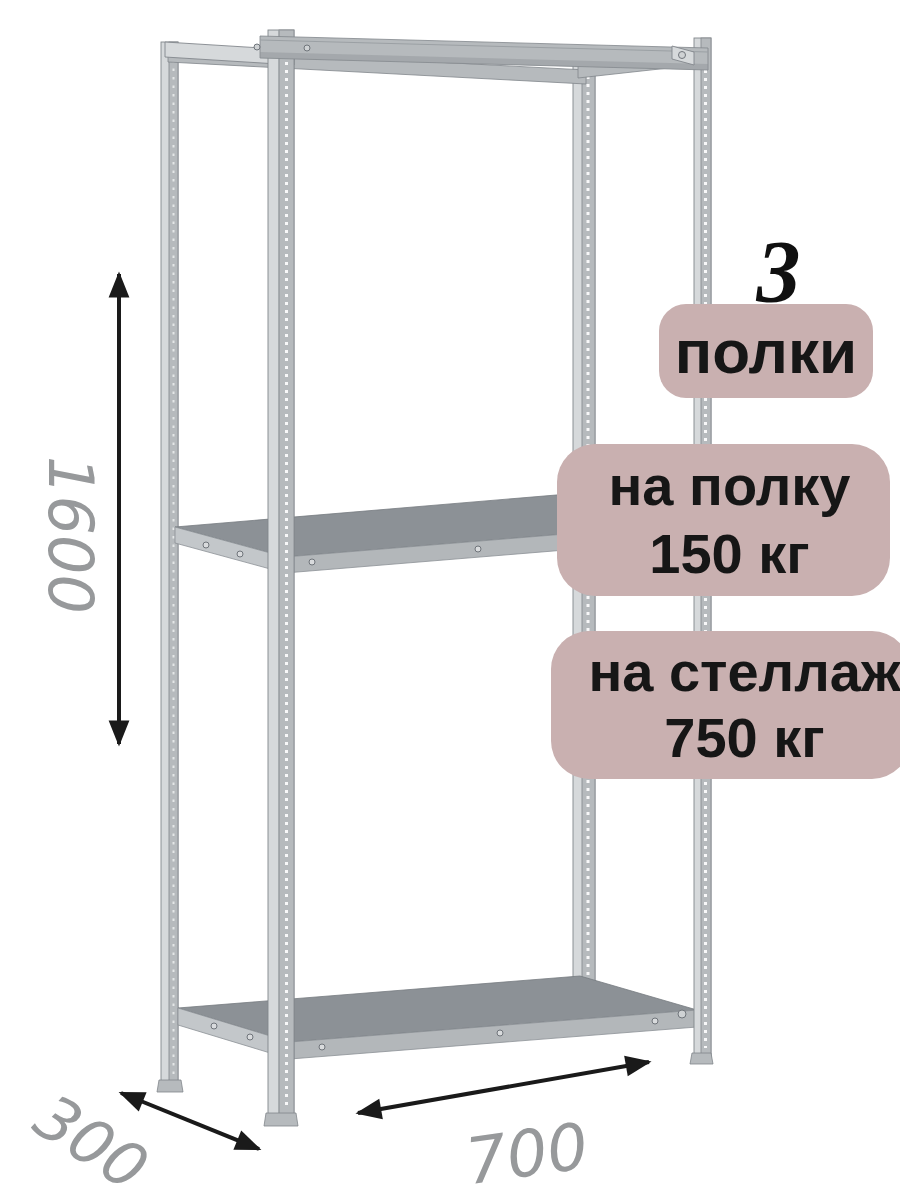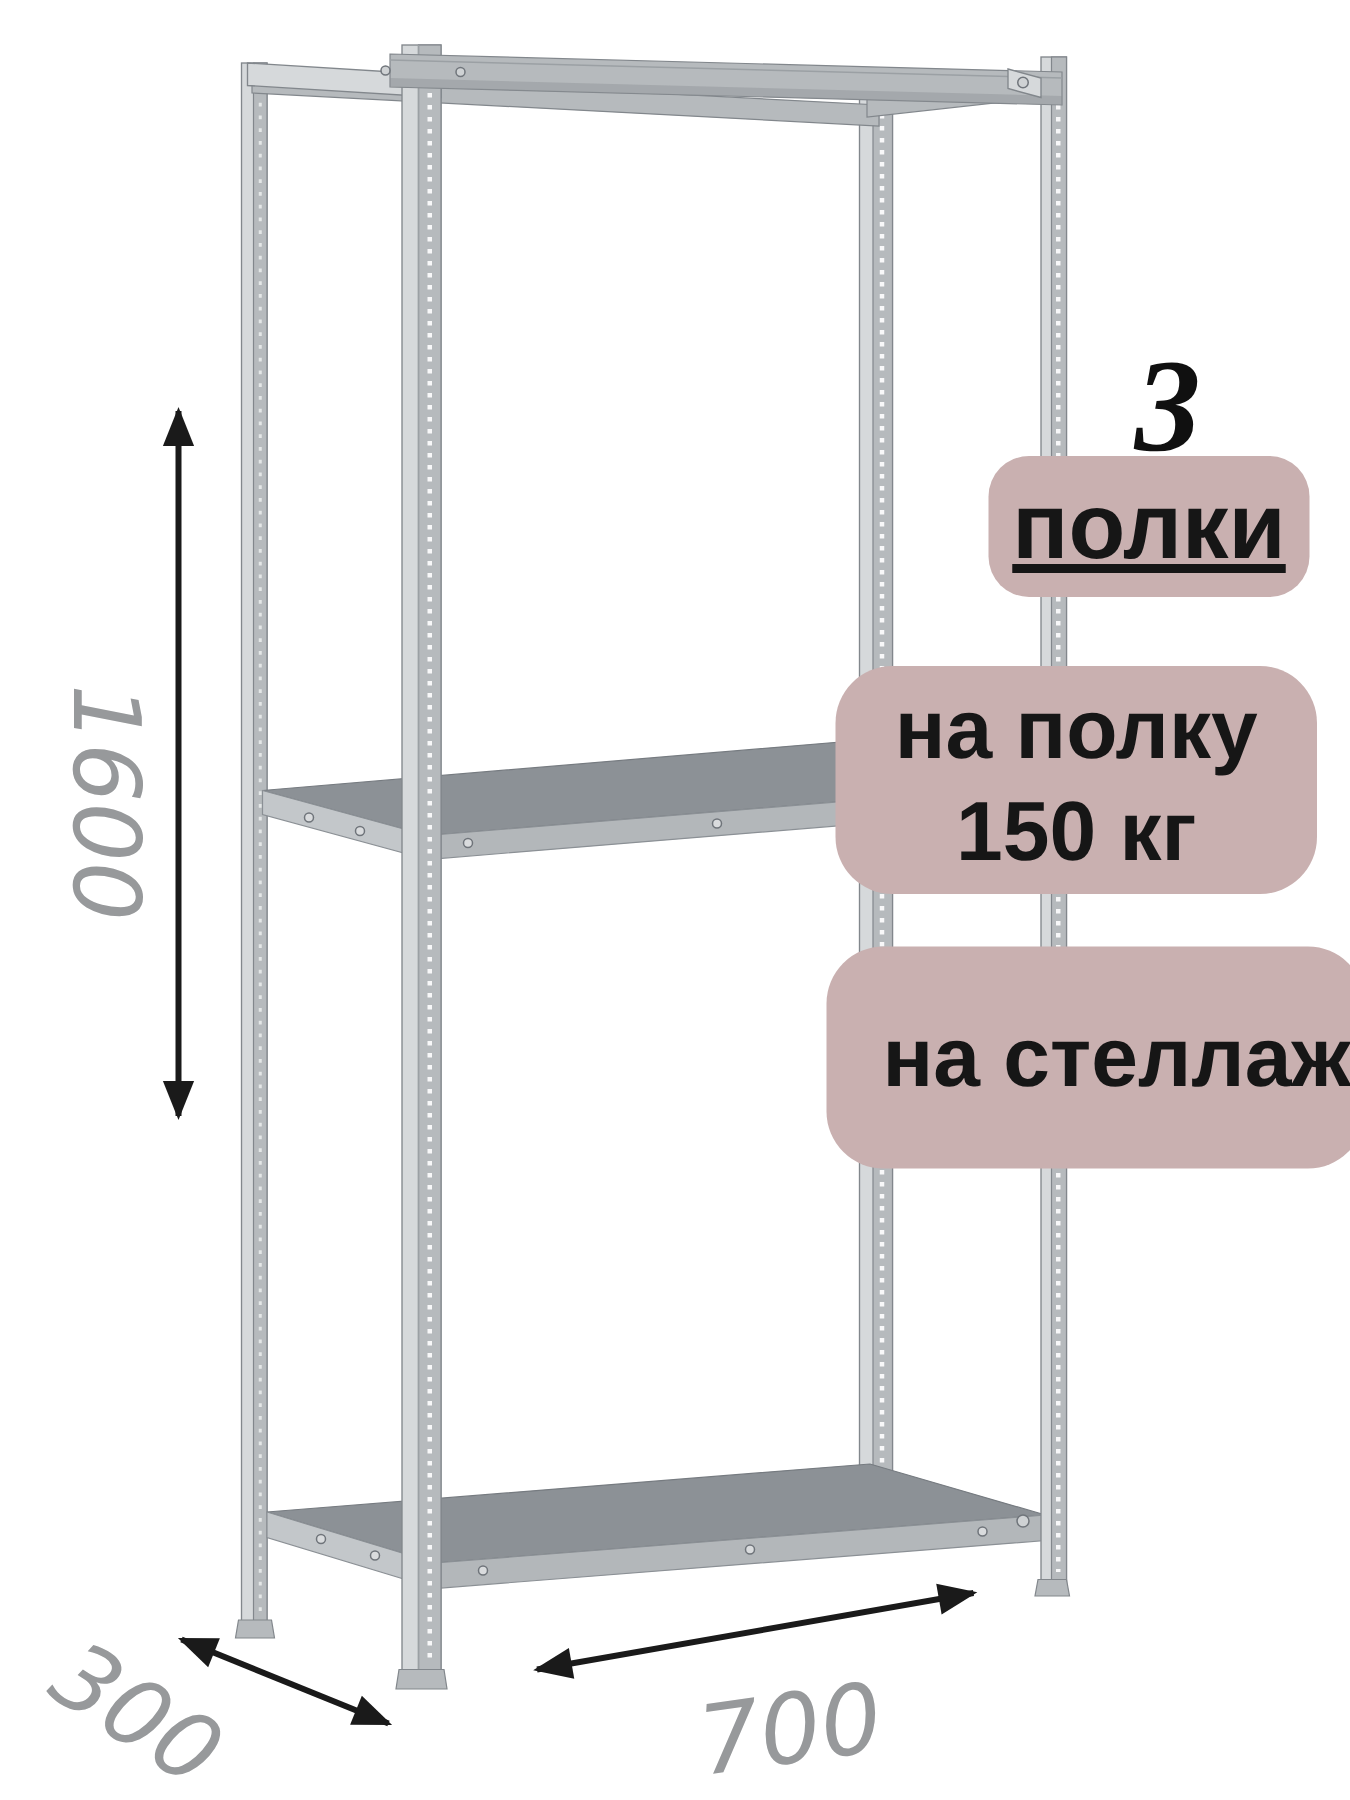--- a/index.html
+++ b/index.html
@@ -56,7 +56,7 @@
     font-weight:bold;text-align:center;
   }
   .badge-shelves{left:659px;top:304px;width:214px;height:94px;border-radius:27px;
-    font-size:62px;text-decoration:underline;}
+    font-size:62px;}
   .badge-per-shelf{left:557px;top:444px;width:321px;height:152px;border-radius:38px;
     font-size:56px;line-height:68px;}
   .badge-per-rack{left:551px;top:631px;width:331px;height:148px;border-radius:38px;

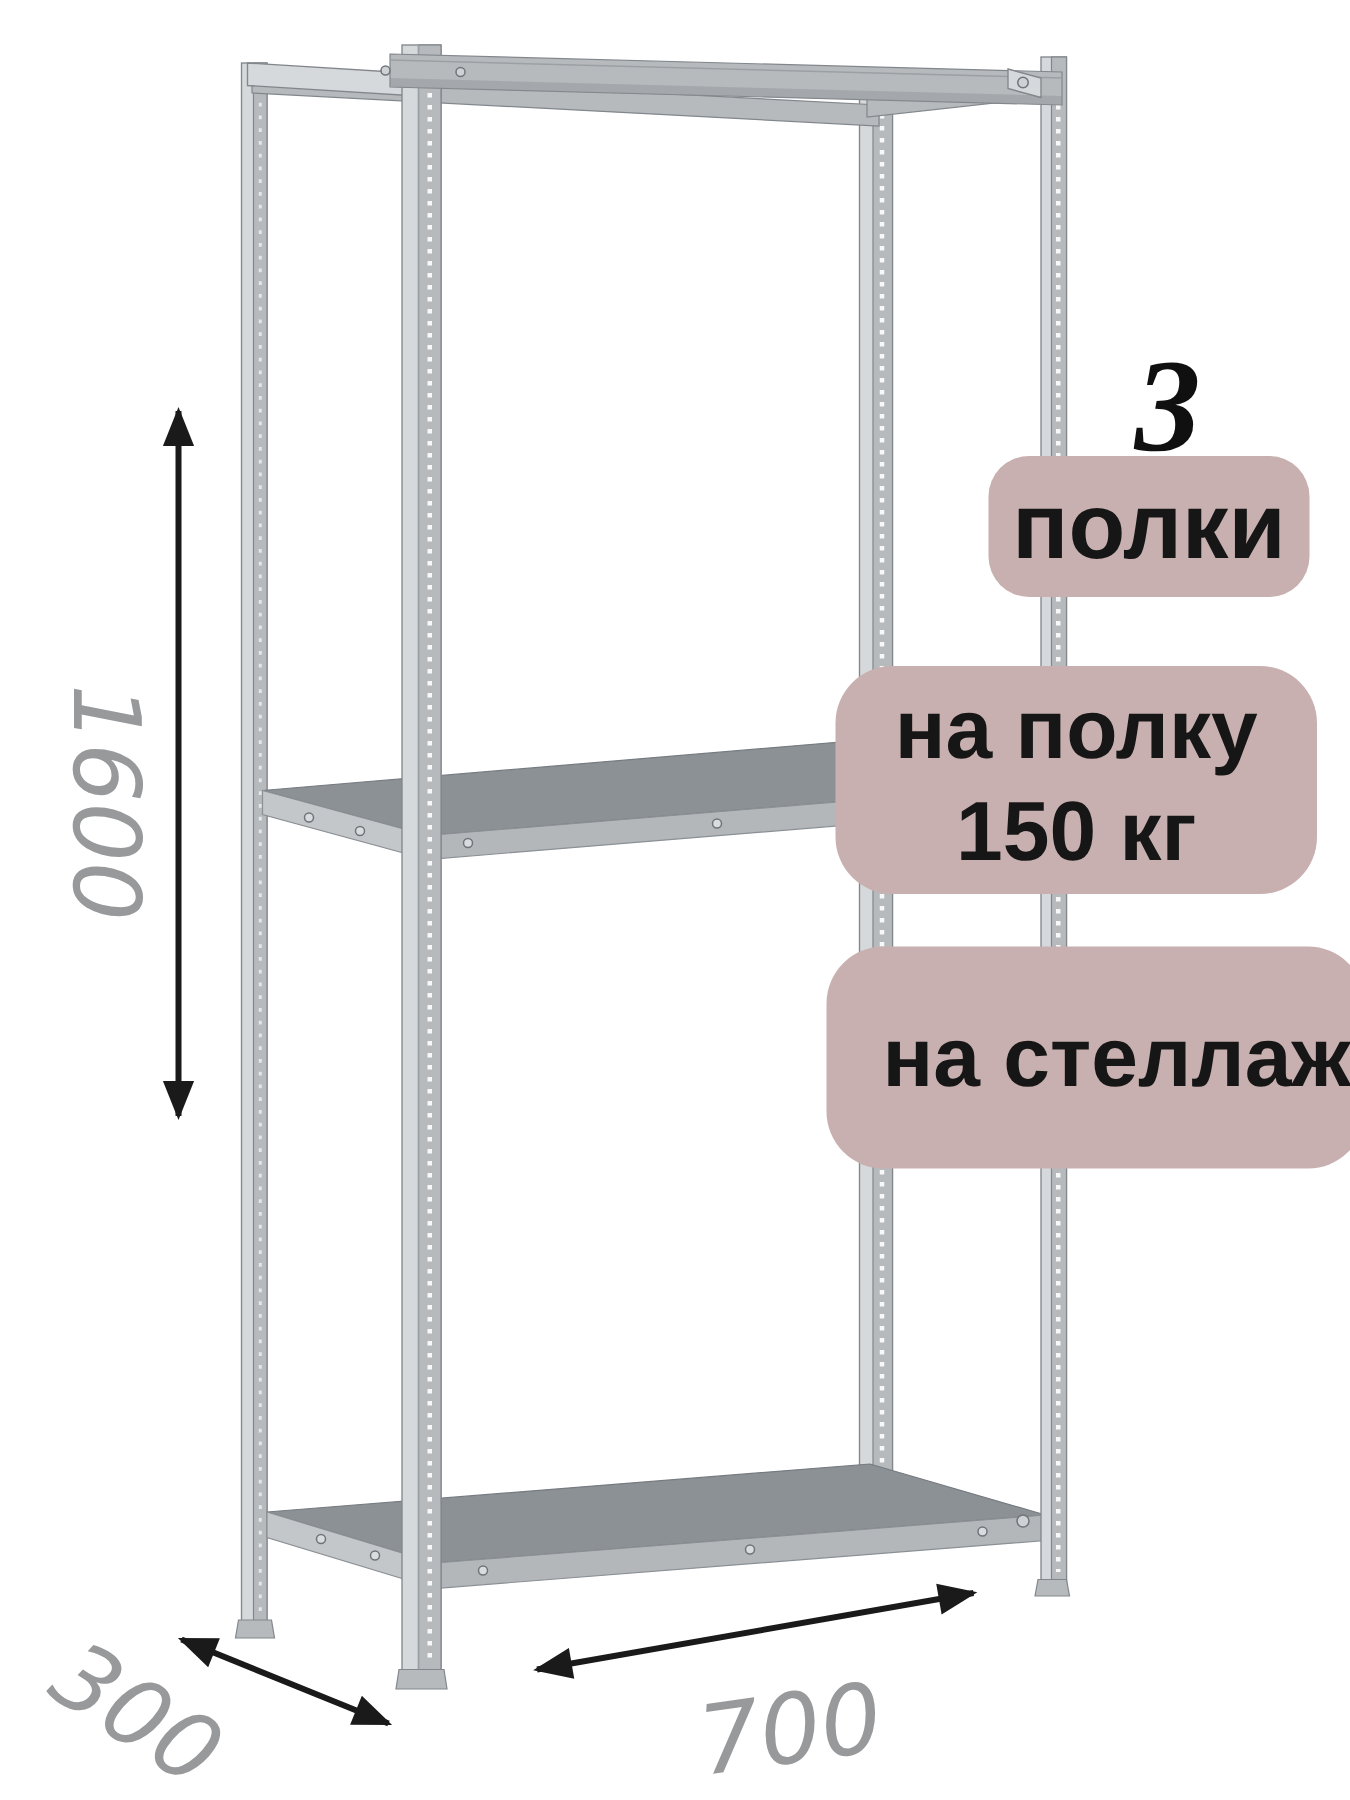--- a/index.html
+++ b/index.html
@@ -58,7 +58,7 @@
   .badge-shelves{left:659px;top:304px;width:214px;height:94px;border-radius:27px;
     font-size:62px;}
   .badge-per-shelf{left:557px;top:444px;width:321px;height:152px;border-radius:38px;
-    font-size:56px;line-height:68px;}
+    font-size:56px;line-height:68px;padding-left:12px;}
   .badge-per-rack{left:551px;top:631px;width:331px;height:148px;border-radius:38px;
     font-size:56px;line-height:66px;padding-left:28px;}
 </style>

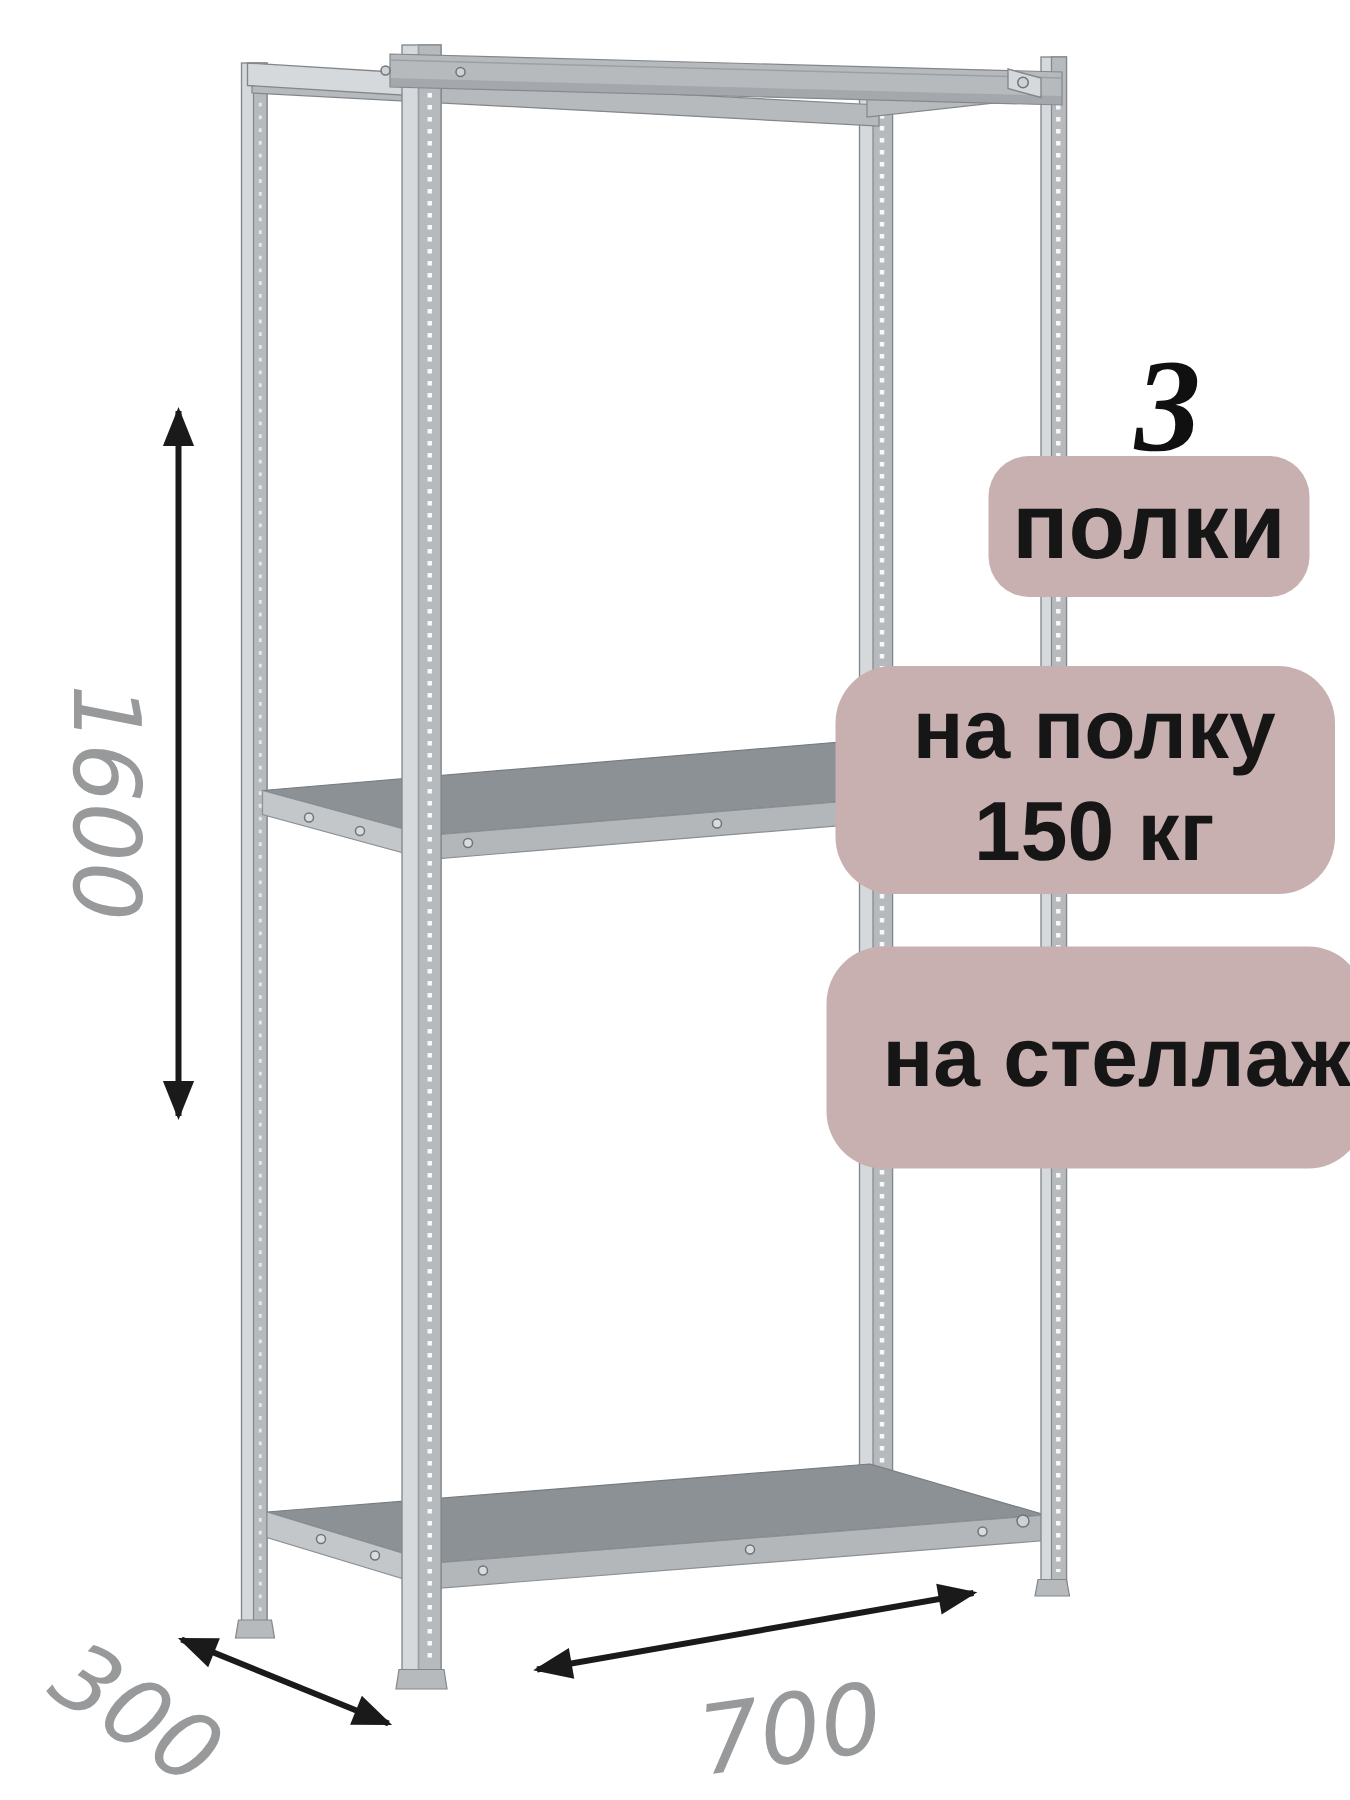--- a/index.html
+++ b/index.html
@@ -166,6 +166,7 @@
 
   <div class="badge badge-per-rack">
     <span>на стеллаж</span>
+    <span>750 кг</span>
   </div>
 
 </div>

